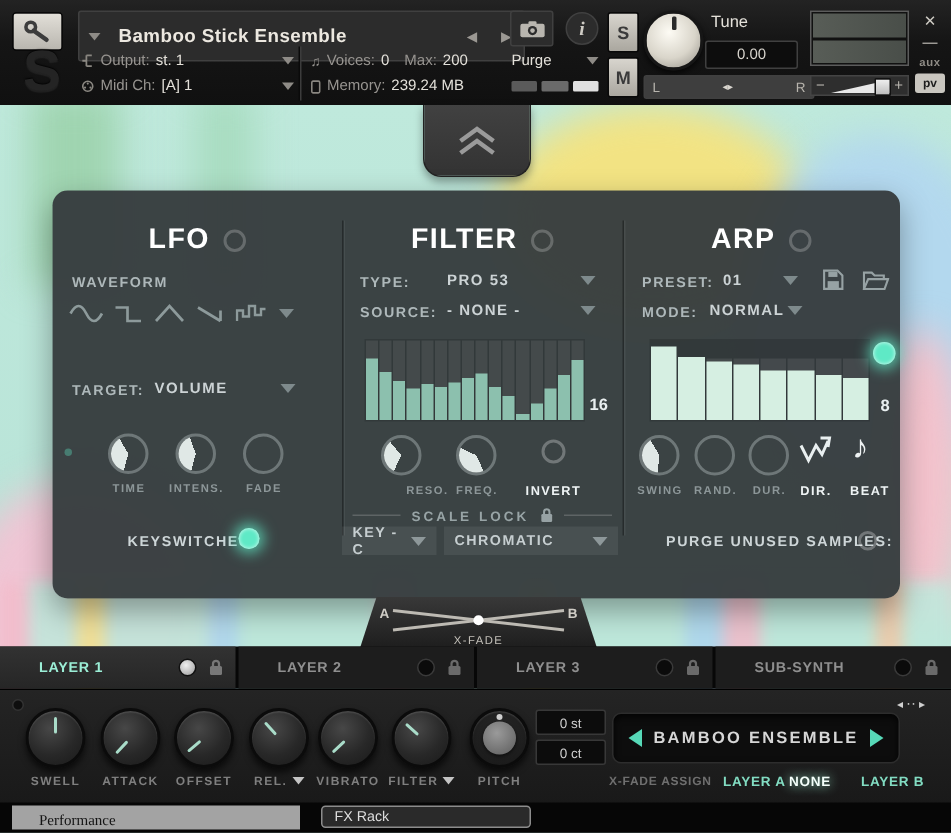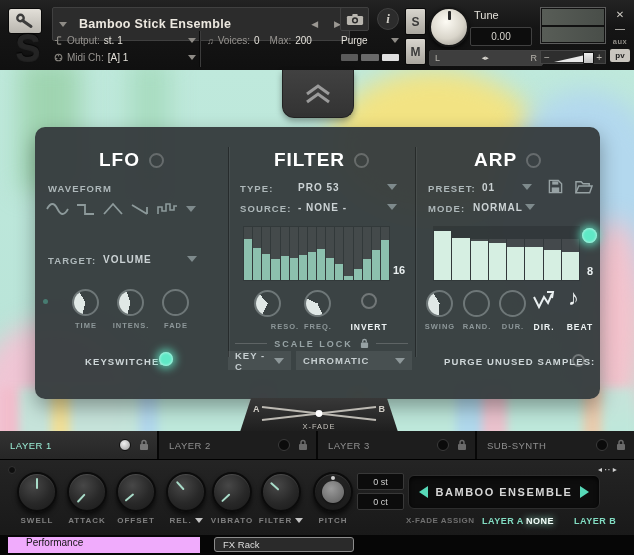--- a/index.html
+++ b/index.html
@@ -218,6 +218,13 @@
       <span class="lit">[A] 1</span>
       <div class="caret" style="margin-left:auto;margin-right:2px;"></div>
     </div>
+    <div class="hrow" style="left:207px;top:50px;width:126px;height:15px;">
+      <svg width="7" height="10" viewBox="0 0 8 11">
+        <rect x="1" y="1" width="6" height="9" rx="1" fill="none" stroke="#8a8781" stroke-width="1.2"></rect>
+      </svg>
+      <span class="dim">Memory:</span>
+      <span class="lit">239.24 MB</span>
+    </div>
     <div class="hrow" style="left:341px;top:53px;width:58px;height:8px;gap:3px;">
       <div class="meterseg" style="flex:1;background:#5a5a5a;"></div>
       <div class="meterseg" style="flex:1;background:#6a6a6a;"></div>

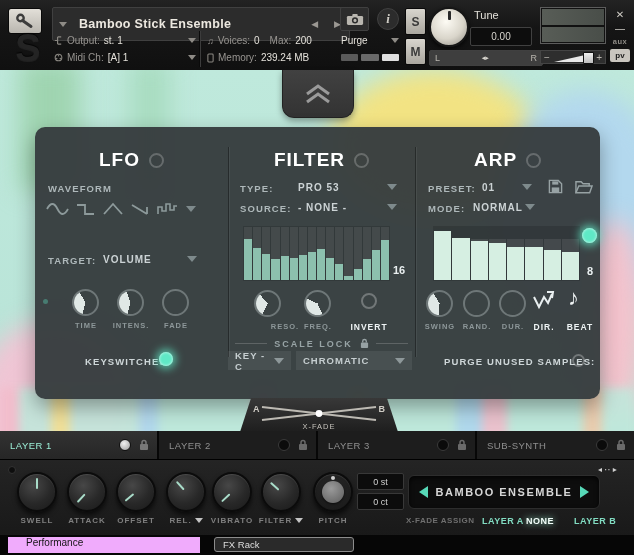--- a/index.html
+++ b/index.html
@@ -117,7 +117,7 @@
   #layerbar{position:absolute;left:0;top:431px;width:634px;height:28px;background:#070707;display:flex;gap:2px;}
   .ltab{position:relative;flex:1;display:flex;align-items:center;background:#1d1d1d;}
   .ltab.active{background:linear-gradient(#323232,#262626);}
-  .ltab .llabel{margin-left:10px;font-size:9.5px;font-weight:normal;letter-spacing:.5px;color:#8f8f8f;}
+  .ltab .llabel{margin-left:26px;font-size:9.5px;font-weight:bold;letter-spacing:.5px;color:#8f8f8f;}
   .ltab.active .llabel{color:#9beed6;}
   .lled{position:absolute;right:26px;top:8px;width:12px;height:12px;border-radius:50%;
     background:#0b0b0b;border:1px solid #3a3a3a;box-sizing:border-box;}

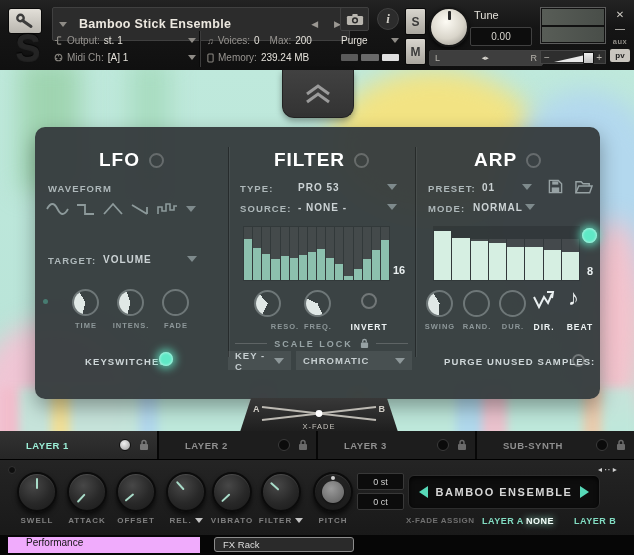--- a/index.html
+++ b/index.html
@@ -150,8 +150,8 @@
 
   
   #footer{position:absolute;left:0;top:535px;width:634px;height:20px;background:#060606;}
-  #perftab{position:absolute;left:8px;top:2px;width:192px;height:16px;background:#f0abfc;
-    color:#141414;font-size:10px;display:flex;align-items:flex-start;padding-left:18px;box-sizing:border-box;}
+  #perftab{position:absolute;left:8px;top:2px;width:192px;height:16px;background:#a3a3a3;
+    color:#141414;font-size:10px;display:flex;align-items:flex-end;padding-left:18px;box-sizing:border-box;font-family:Liberation Serif, serif;}
   #fxtab{position:absolute;left:214px;top:2px;width:140px;height:15px;background:#2a2a2a;
     border:1px solid #8c8c8c;border-radius:3px;color:#dedede;font-size:9.5px;
     display:flex;align-items:center;padding-left:8px;box-sizing:border-box;}

